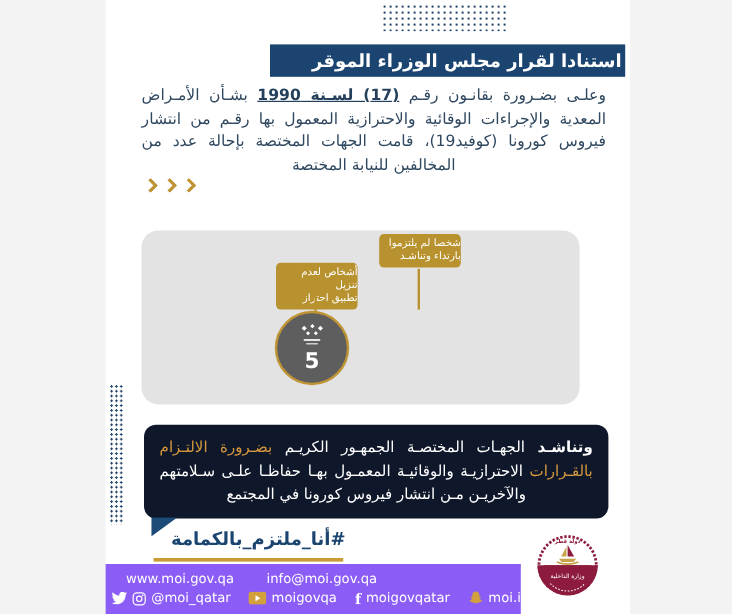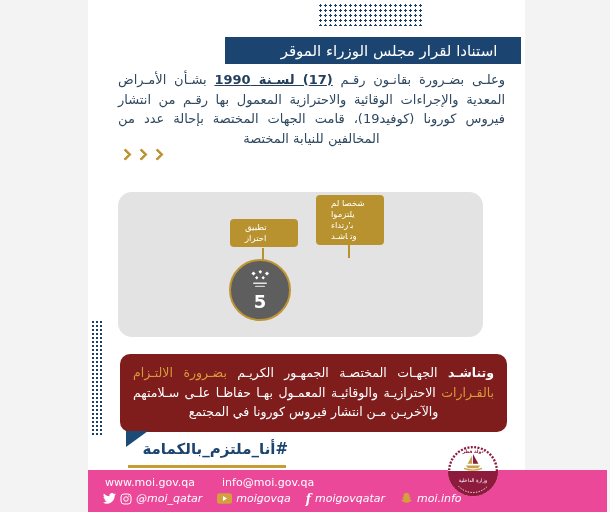--- a/index.html
+++ b/index.html
@@ -14,7 +14,7 @@
     background-size:4px 4px; }
 
   .header-bar { position:absolute; left:137px; top:37px; width:296px; height:27px;
-    background:#1b4570; color:#fff; font-size:15px; font-weight:normal;
+    background:#1b4570; color:#fff; font-size:15px; font-weight:bold;
     display:flex; align-items:center; justify-content:center; direction:rtl;padding-left:32px; }
 
   .intro { position:absolute; left:30px; top:70px; width:387px; direction:rtl;

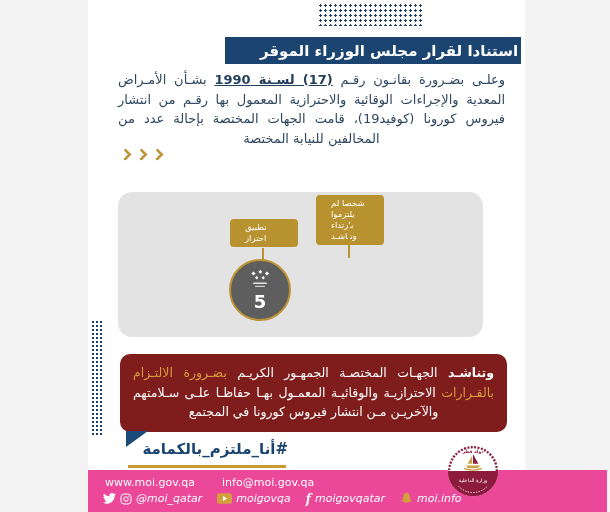--- a/index.html
+++ b/index.html
@@ -29,7 +29,7 @@
   .panel { position:absolute; left:30px; top:192px; width:365px; height:145px;
     background:#e3e3e4; border-radius:14px; }
   .stat-label { position:absolute; background:#b8922e; color:#fff; border-radius:4px;
-    font-size:8.5px; line-height:11px; text-align:left; padding:3px 15px; direction:rtl; }
+    font-size:8.5px; line-height:11px; text-align:right; padding:3px 0; direction:rtl; }
   .lbl-mask { left:198px; top:3px; width:68px; }
   .lbl-app  { left:112px; top:27px; width:68px; }
   .connector { position:absolute; width:2px; background:#b8922e; }

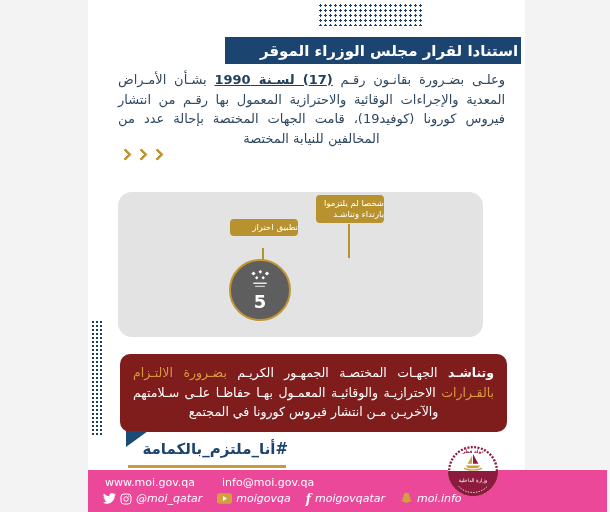--- a/index.html
+++ b/index.html
@@ -94,6 +94,7 @@
     <div class="connector conn-mask"></div>
 
     <div class="stat-label lbl-app">
+      <div>أشخاص لعدم تنزيل</div>
       <div>تطبيق احتراز</div>
     </div>
     <div class="connector conn-app"></div>

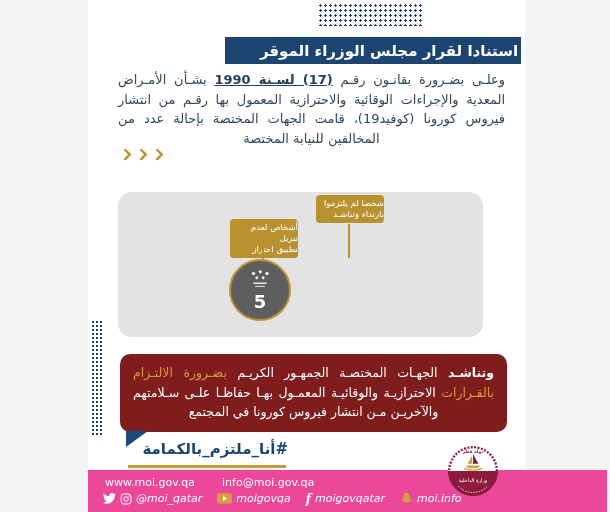--- a/index.html
+++ b/index.html
@@ -44,7 +44,7 @@
   .circ-app .stat-value { font-size:18px; }
 
   .bubble { position:absolute; left:32px; top:354px; width:387px; height:78px;
-    background:#7f1d1d; border-radius:10px; color:#fff; direction:rtl;
+    background:#0f172a; border-radius:10px; color:#fff; direction:rtl;
     font-size:12.5px; line-height:19.5px; text-align:justify; text-align-last:center;
     padding:9px 13px 8px 13px; }
   .bubble .gold { color:#d89a3d; }

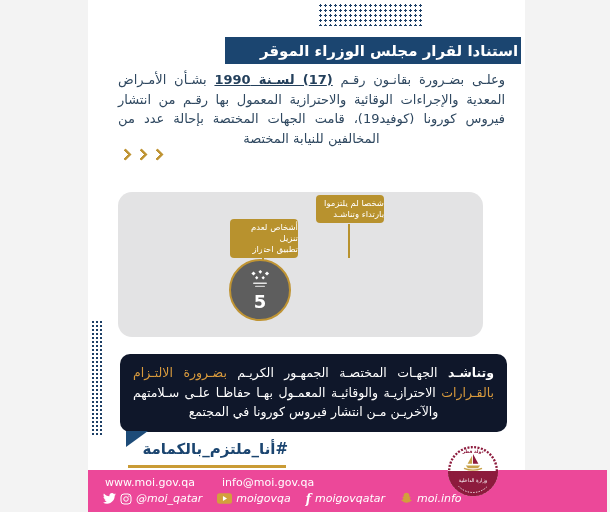--- a/index.html
+++ b/index.html
@@ -58,8 +58,8 @@
 
   .moi-logo { position:absolute; left:358px; top:444px; width:54px; height:54px; z-index:5; }
 
-  .footer { position:absolute; left:0; top:470px; width:519px; height:42px;
-    background:#ec4899; color:#fff; font-size:11px; }
+  .footer { position:absolute; left:0; top:470px; width:346px; height:42px;
+    background:#8b5cf6; color:#fff; font-size:11px; }
   .footer-row1 { position:absolute; left:17px; top:6px; display:flex; gap:27px; }
   .footer-row2 { position:absolute; left:15px; top:22px; display:flex; align-items:center; gap:5px;font-style:italic; }
   .sgroup { display:flex; align-items:center; gap:4px; margin-right:10px; }

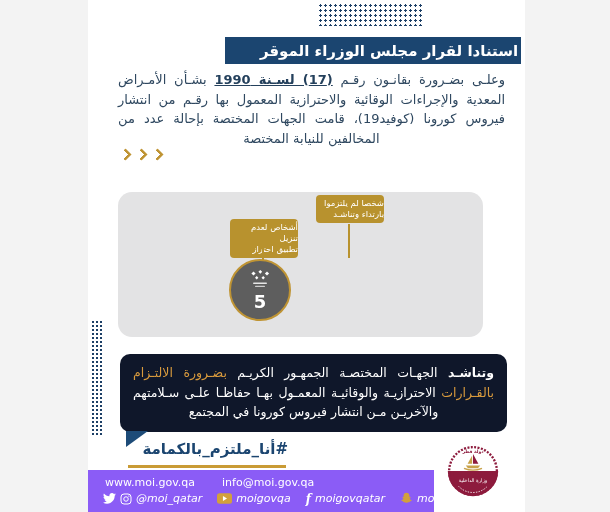--- a/index.html
+++ b/index.html
@@ -61,7 +61,7 @@
   .footer { position:absolute; left:0; top:470px; width:346px; height:42px;
     background:#8b5cf6; color:#fff; font-size:11px; }
   .footer-row1 { position:absolute; left:17px; top:6px; display:flex; gap:27px; }
-  .footer-row2 { position:absolute; left:15px; top:22px; display:flex; align-items:center; gap:5px;font-style:italic; }
+  .footer-row2 { position:absolute; left:5px; top:22px; display:flex; align-items:center; gap:5px; }
   .sgroup { display:flex; align-items:center; gap:4px; margin-right:10px; }
   .fb-f { font-weight:bold; font-size:12px; line-height:12px; font-family:"DejaVu Serif", serif; }
   .icon svg { display:block; }

